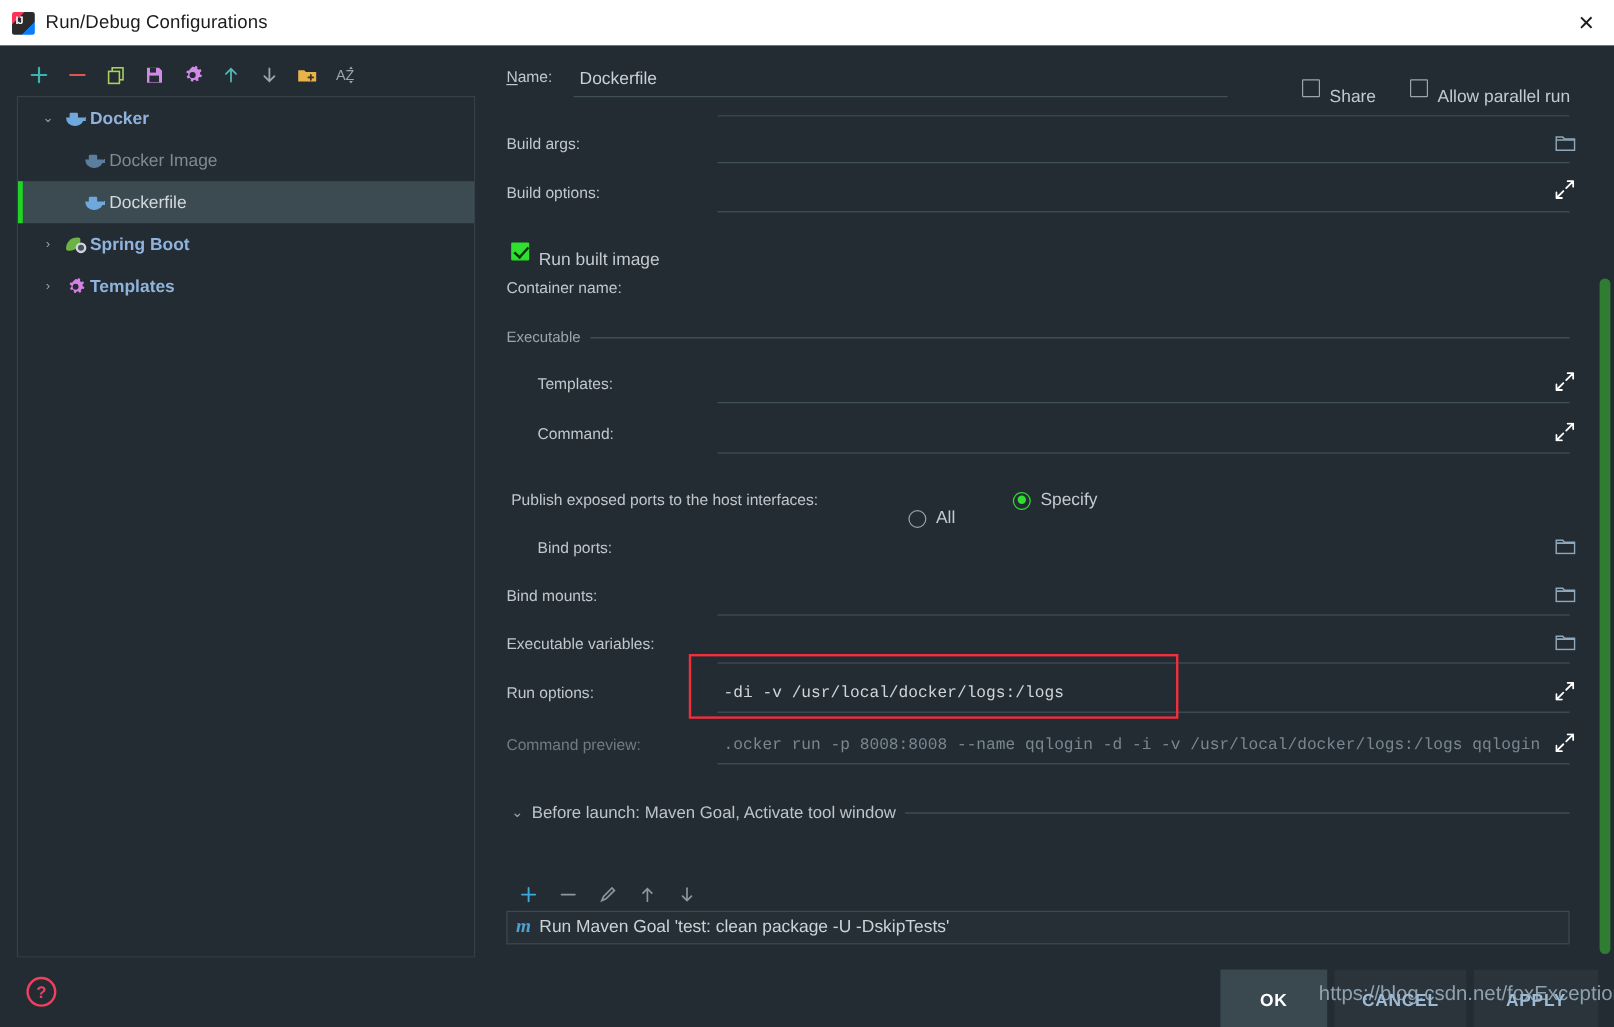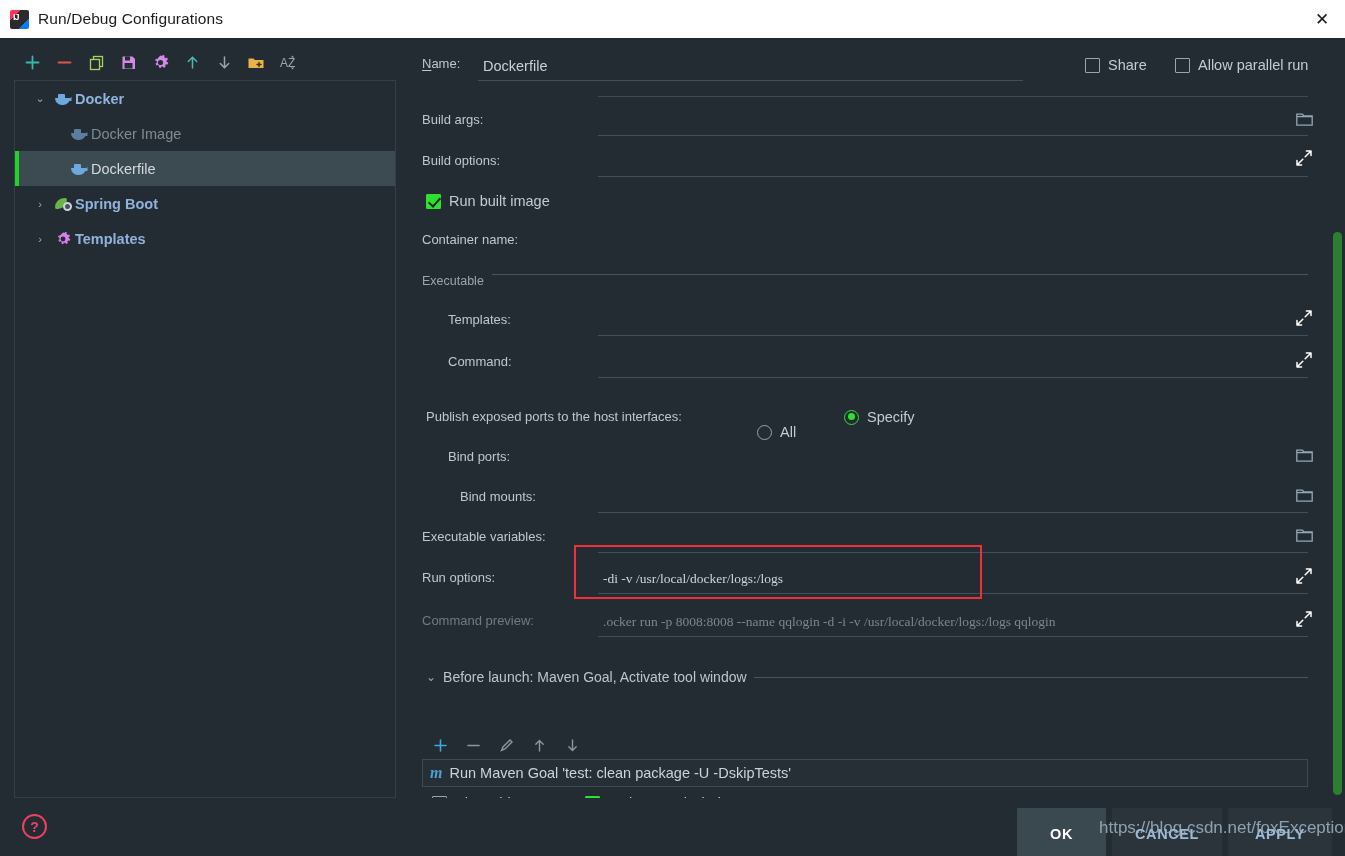--- a/index.html
+++ b/index.html
@@ -139,7 +139,7 @@
     border:solid #0e2f0e; border-width:0 2.2px 2.2px 0; transform:rotate(42deg);
   }
   .cbx-wrap { position:absolute; display:flex; align-items:center; gap:8px; cursor:pointer; }
-  .cbx-wrap .t { font-size:14.5px; color:#c3cbd1; }
+  .cbx-wrap .t { font-size:14.5px; color:#c3cbd1;margin-top:16px; }
 
   
   .rdo {

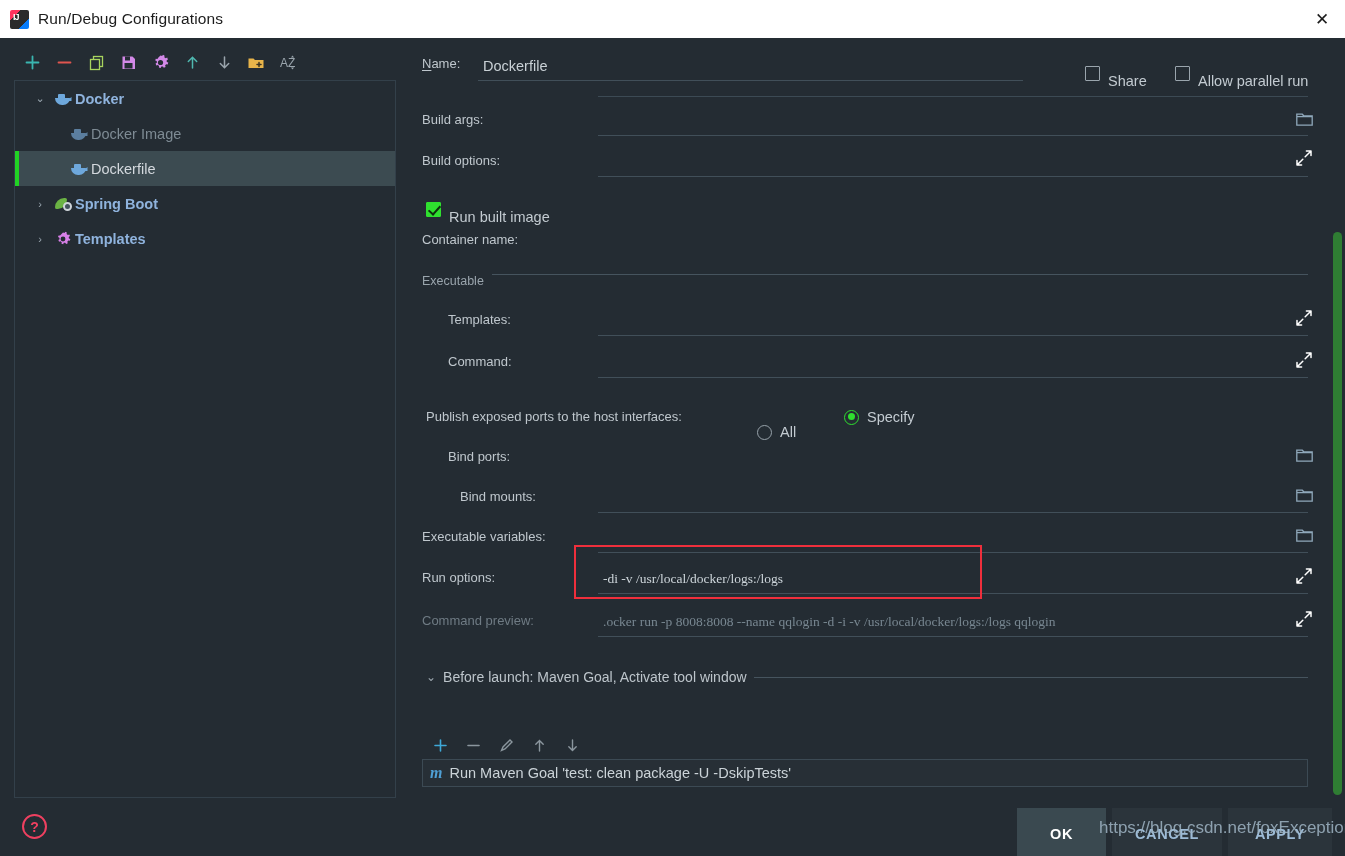--- a/index.html
+++ b/index.html
@@ -155,7 +155,7 @@
   .rdo-wrap .t { font-size:14.5px; color:#c3cbd1; }
 
   
-  .sect { position:absolute; display:flex; gap:8px; }
+  .sect { position:absolute; display:flex; align-items:center; gap:8px; }
   .sect .cap { font-size:12.5px; color:#9aa5ad; white-space:nowrap; }
   .sect .ln { height:1px; background:#46545e; }
 

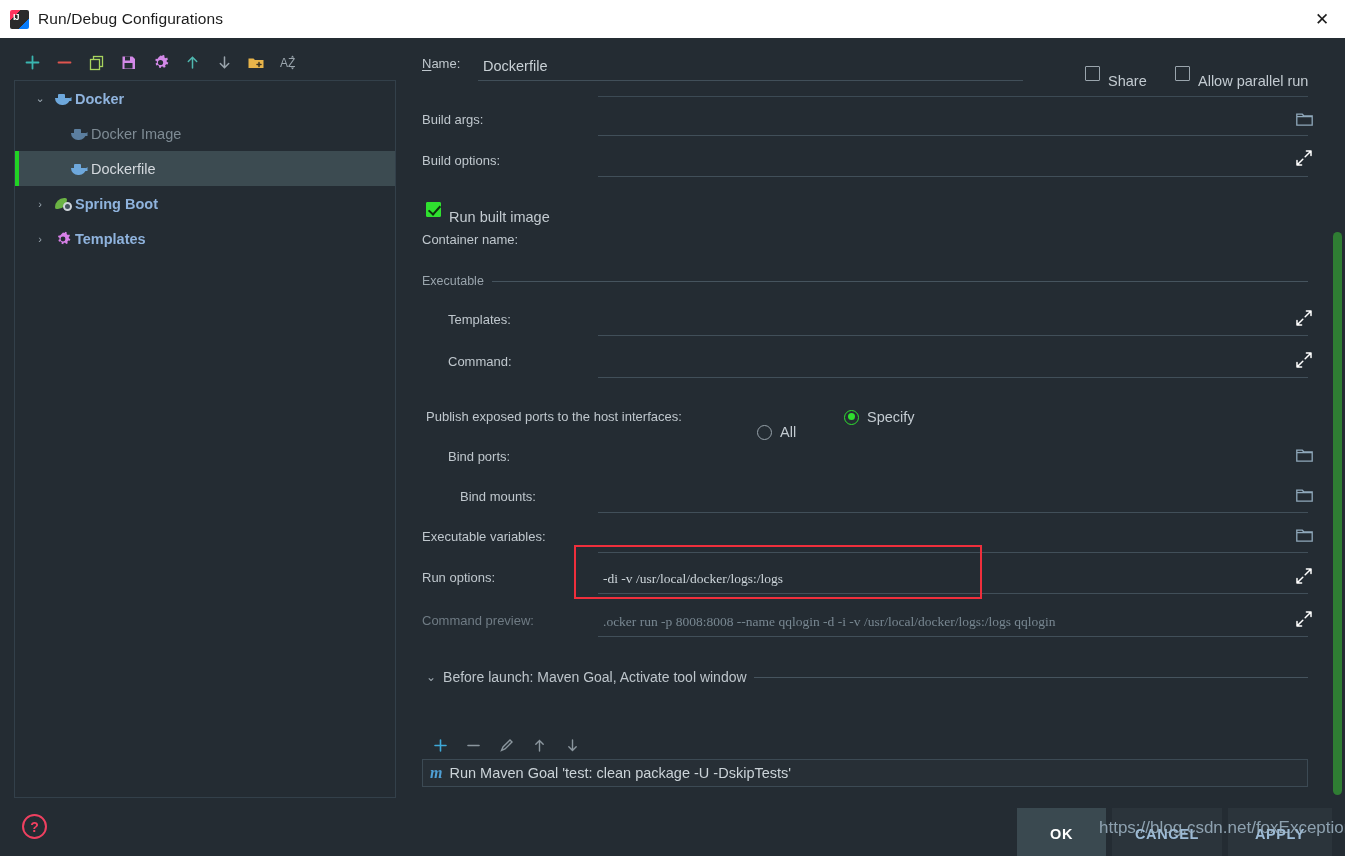--- a/index.html
+++ b/index.html
@@ -440,7 +440,7 @@
       </svg>
   </div>
 
-  <div class="lbl" style="left:12px; top:451px;margin-left:38px;">Bind mounts:</div>
+  <div class="lbl" style="left:12px; top:451px;">Bind mounts:</div>
   <div class="field" style="left:188px; top:445px; width:710px;">
     <div class="val"></div>
   </div>

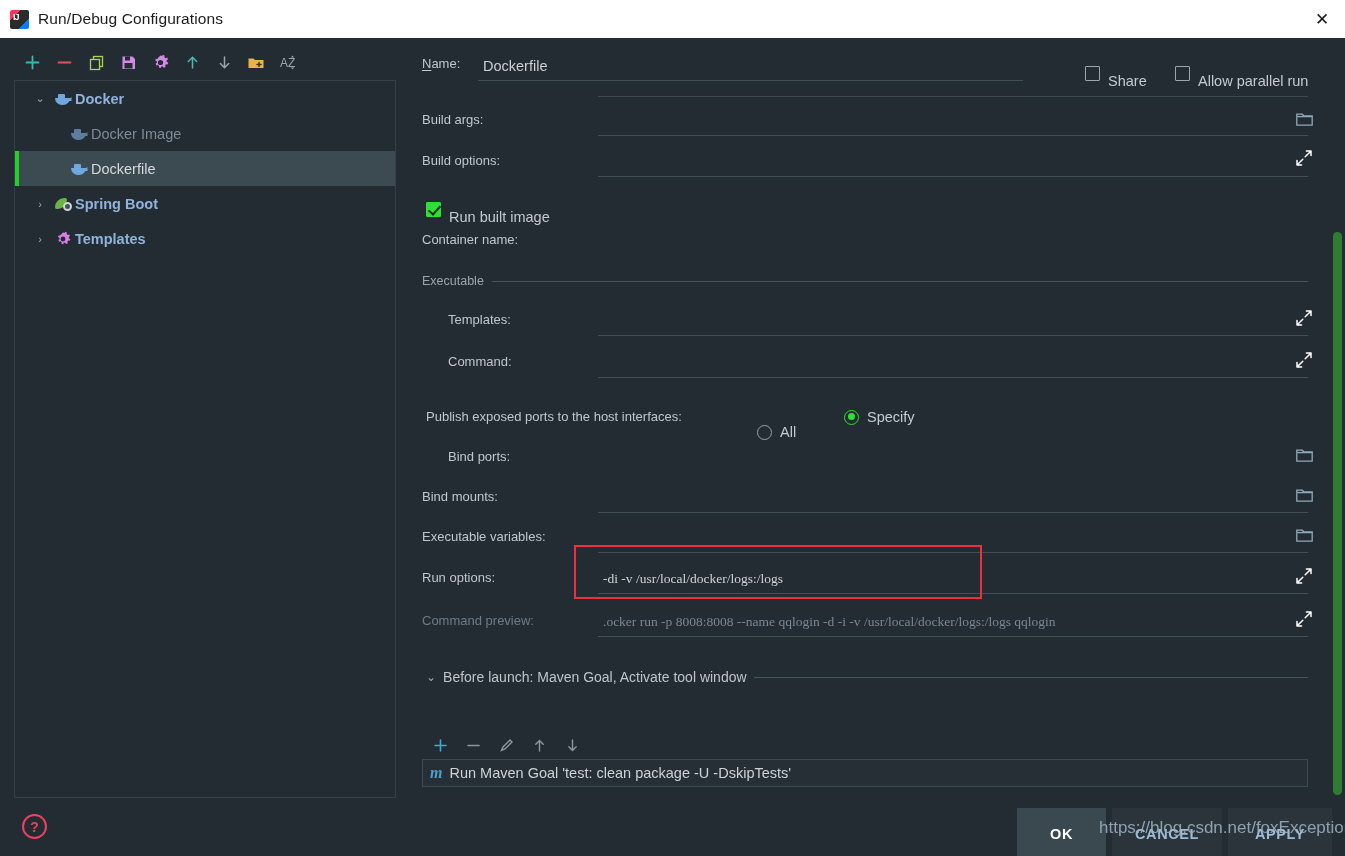--- a/index.html
+++ b/index.html
@@ -118,7 +118,7 @@
     white-space:nowrap; overflow:hidden;
   }
   .field .val.mono {
-    font-family:Liberation Serif, serif; font-size:13.5px; color:#cdd5da;
+    font-family:Liberation Mono, monospace; font-size:13.5px; color:#cdd5da;
   }
   .field .val.dimval { color:#788791; }
   .folder-ic { position:absolute; cursor:pointer; }

